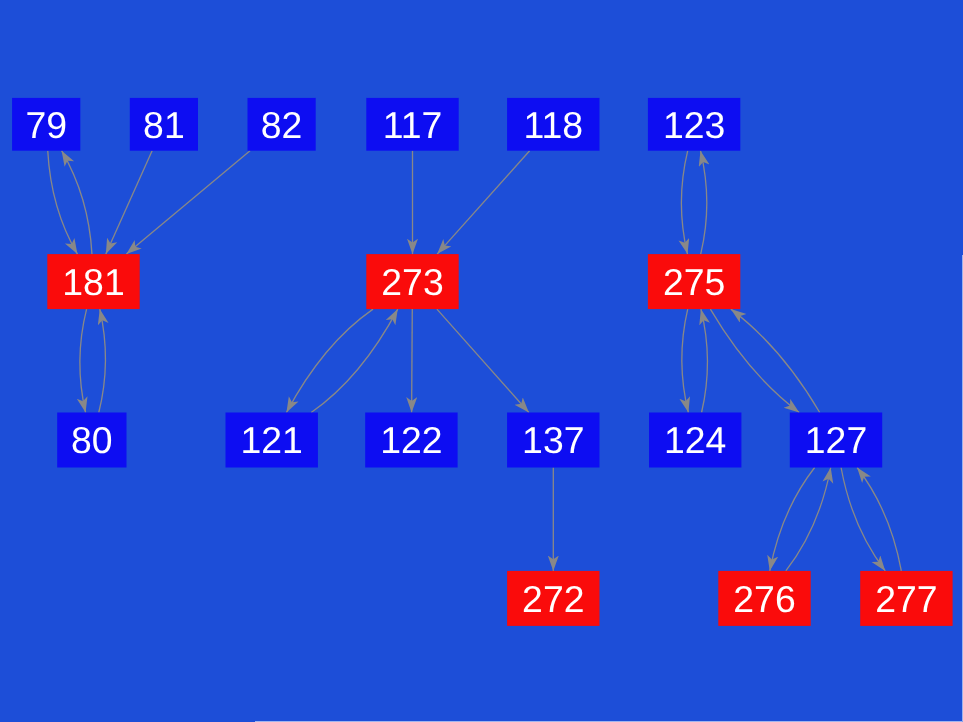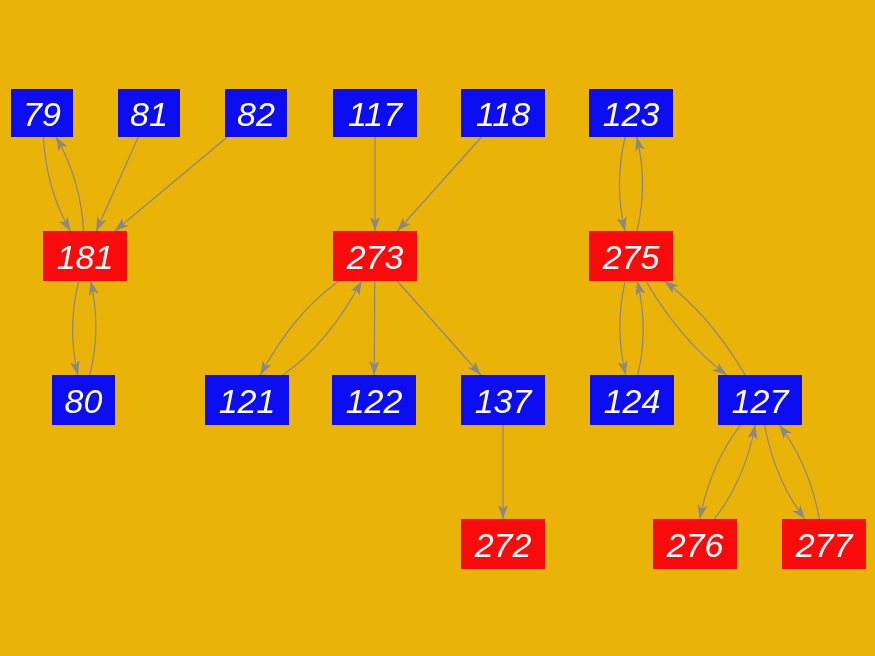--- a/index.html
+++ b/index.html
@@ -12,9 +12,8 @@
     position: relative;
     width: 875px;
     height: 656px;
-    background: #eab308;
+    background: #1d4ed8;
     overflow: hidden;
-    font-style: italic;
   }
   svg { display: block; }
   text {

